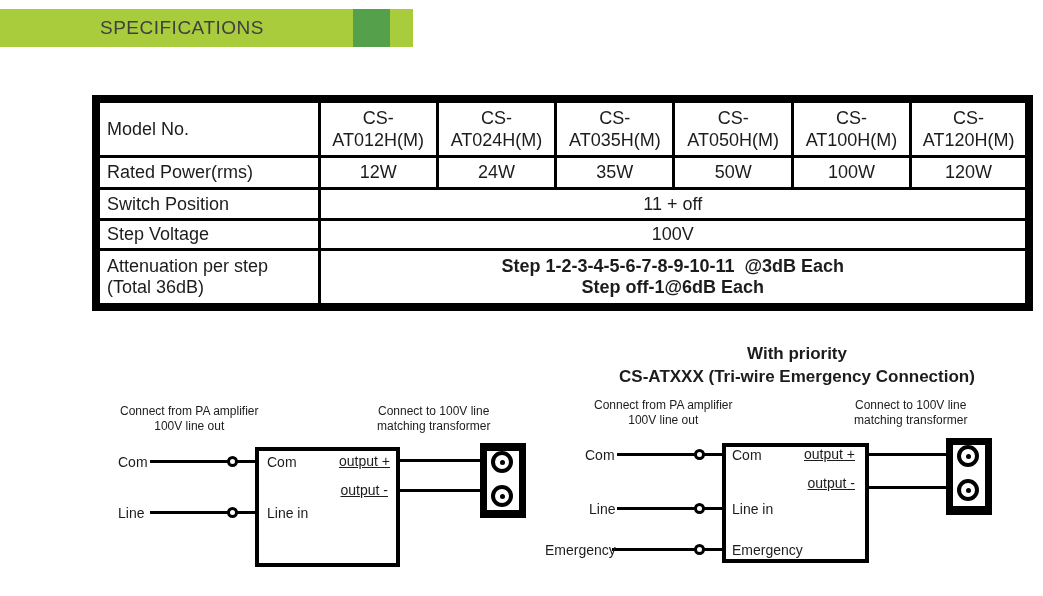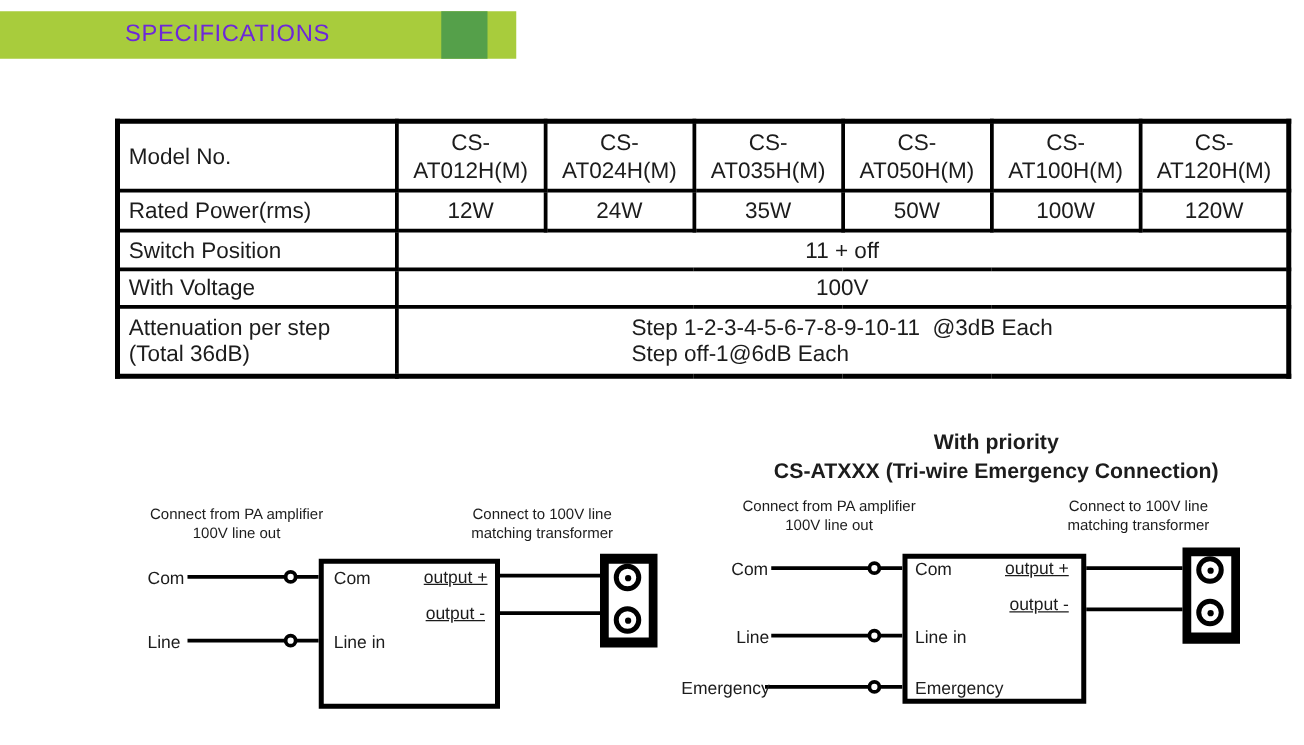--- a/index.html
+++ b/index.html
@@ -9,7 +9,7 @@
   
   .bar{position:absolute;left:0;top:9px;width:413px;height:38px;background:#a8cc3c;}
   .bar-title{position:absolute;left:100px;top:0;line-height:38px;font-size:19px;
-             letter-spacing:.5px;color:#6d28d9;}
+             letter-spacing:.5px;color:#404040;}
   .bar-accent{position:absolute;left:353px;top:0;width:37px;height:38px;background:#55a04a;}
 
   

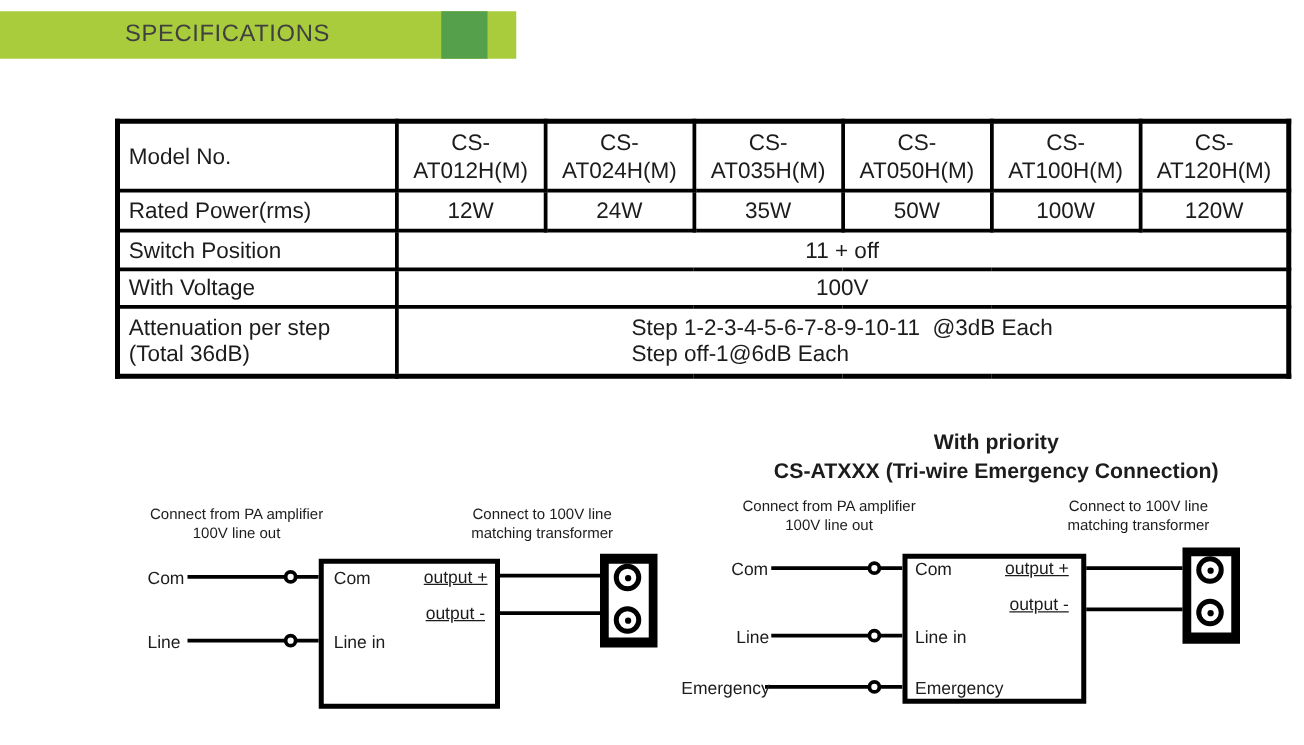--- a/index.html
+++ b/index.html
@@ -14,7 +14,7 @@
 
   
   table.spec{position:absolute;left:92px;top:95px;width:941px;border-collapse:collapse;
-             table-layout:fixed;border:4px solid #000000;}
+             table-layout:fixed;border:8px solid #000000;}
   table.spec td{border:3px solid #000;font-size:18px;padding:1px 7px;vertical-align:middle;
                 overflow:hidden;}
   td.lbl{text-align:left;}

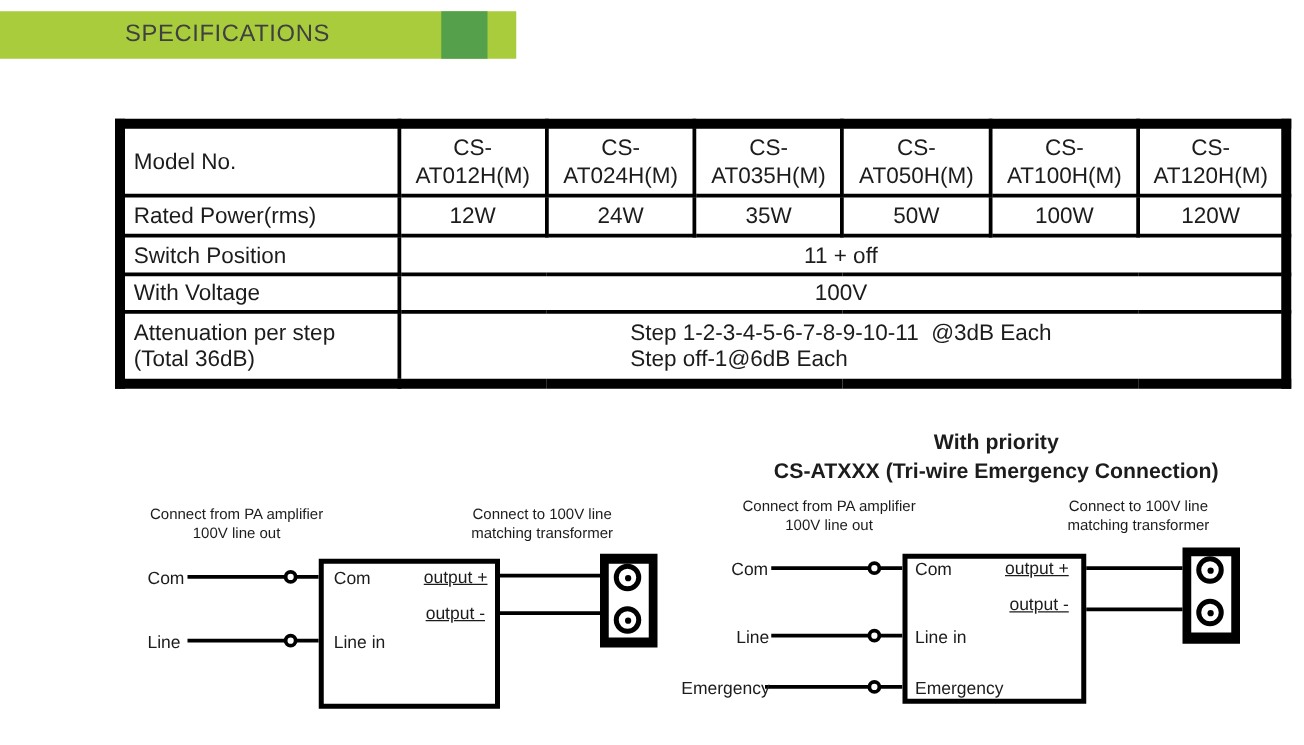--- a/index.html
+++ b/index.html
@@ -142,7 +142,7 @@
       <td class="val" colspan="6">11 + off</td>
     </tr>
     <tr class="r4">
-      <td class="lbl">With Voltage</td>
+      <td class="lbl">Step Voltage</td>
       <td class="val" colspan="6">100V</td>
     </tr>
     <tr class="r5">

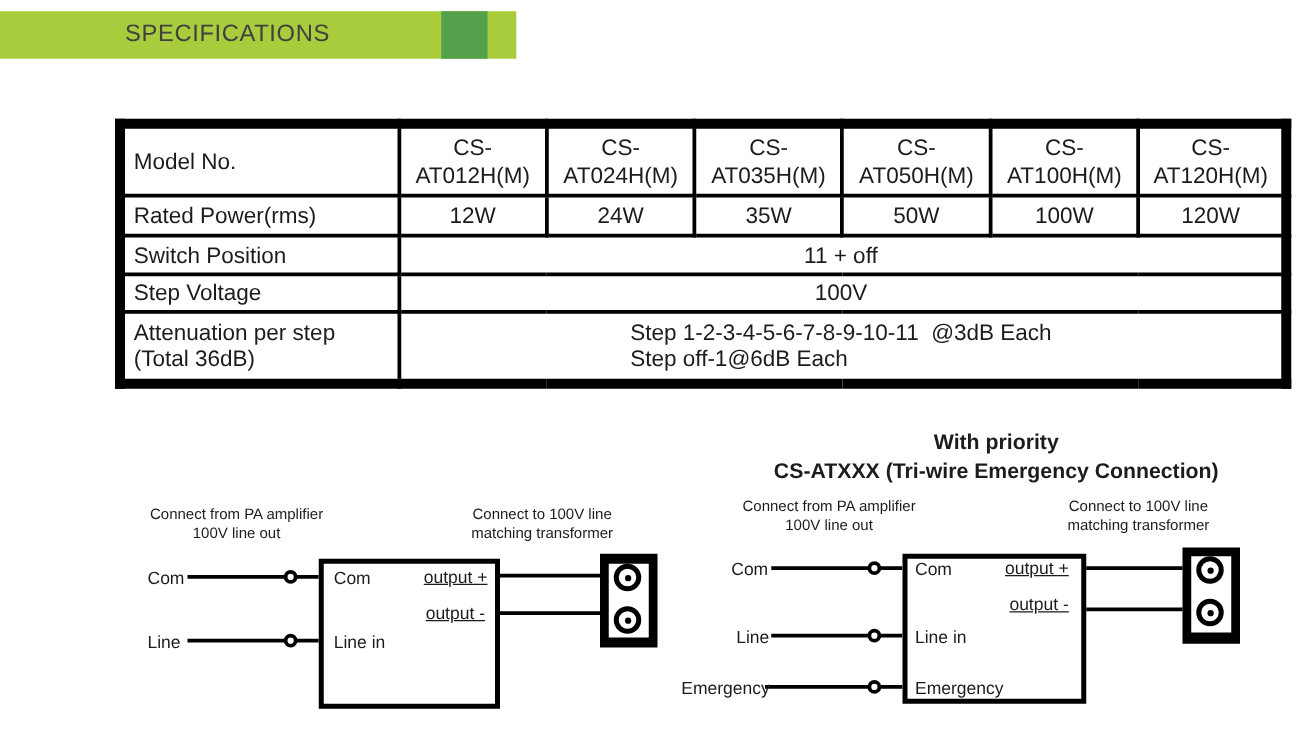--- a/index.html
+++ b/index.html
@@ -26,7 +26,7 @@
   tr.r4 td{height:25px;}
   tr.r5 td{height:50px;}
   .pre{white-space:pre-line;line-height:21px;}
-  .atten{display:inline-block;text-align:left;line-height:21px;}
+  .atten{display:inline-block;text-align:center;line-height:21px;font-weight:bold;}
   .atten div{white-space:pre;}
 
   

